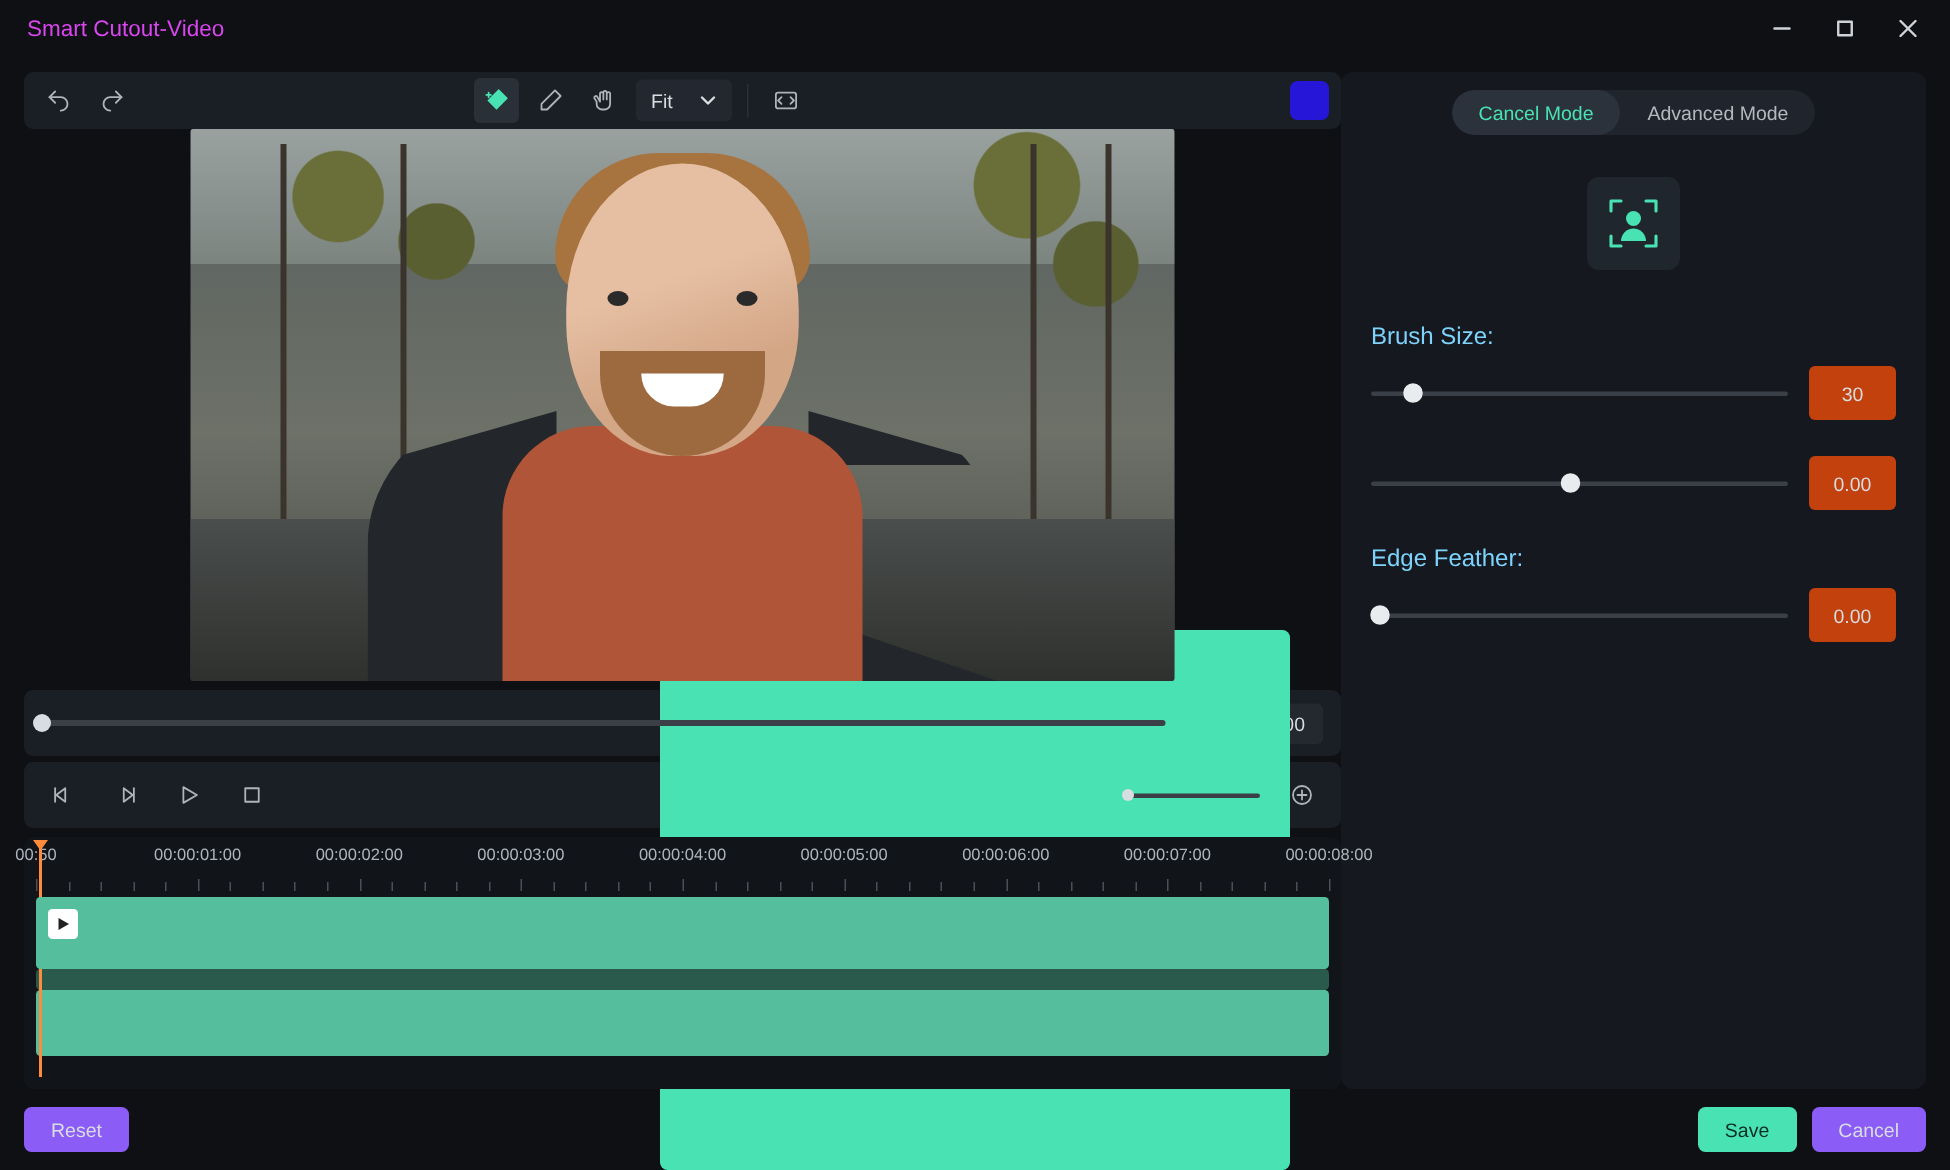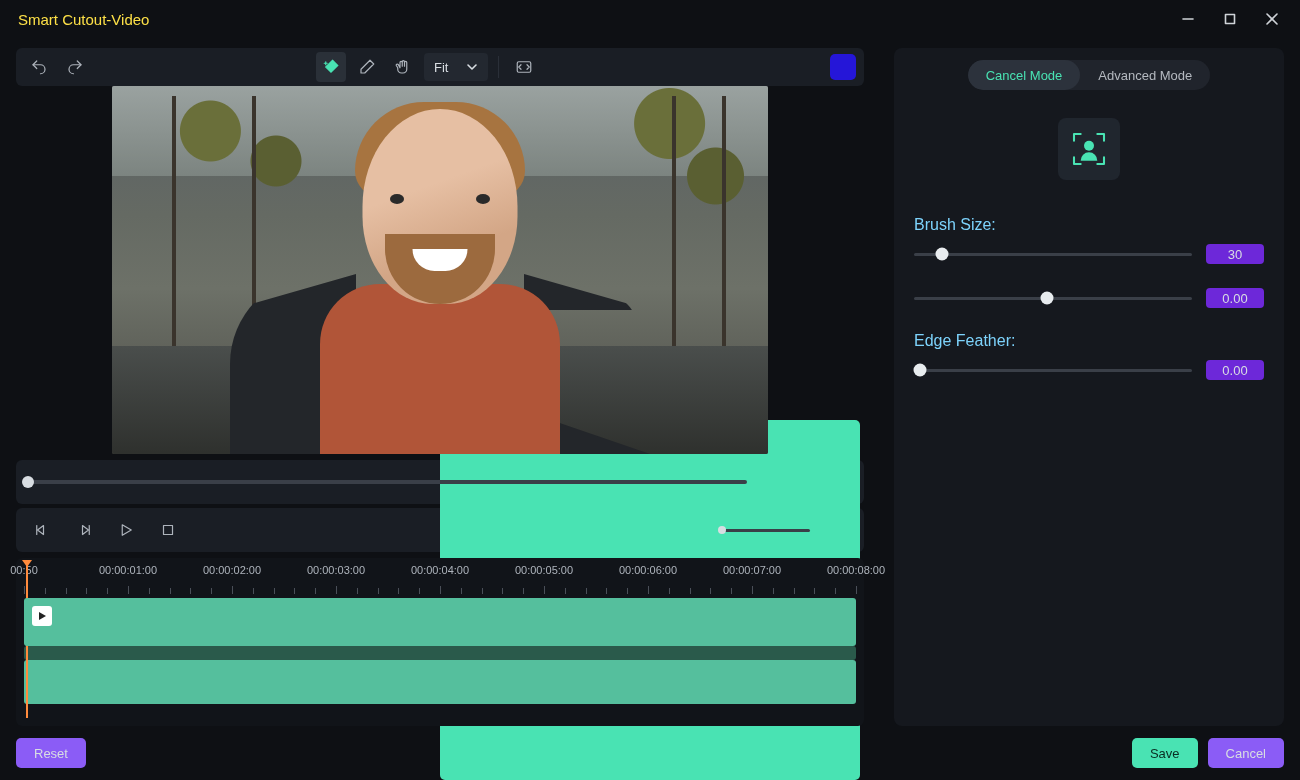--- a/index.html
+++ b/index.html
@@ -23,7 +23,7 @@
   }
   .titlebar .title {
     font-size: 15px;
-    color: #fde047;
+    color: #d946ef;
     flex: 1;
   }
   .win-btns { display: flex; gap: 2px; }

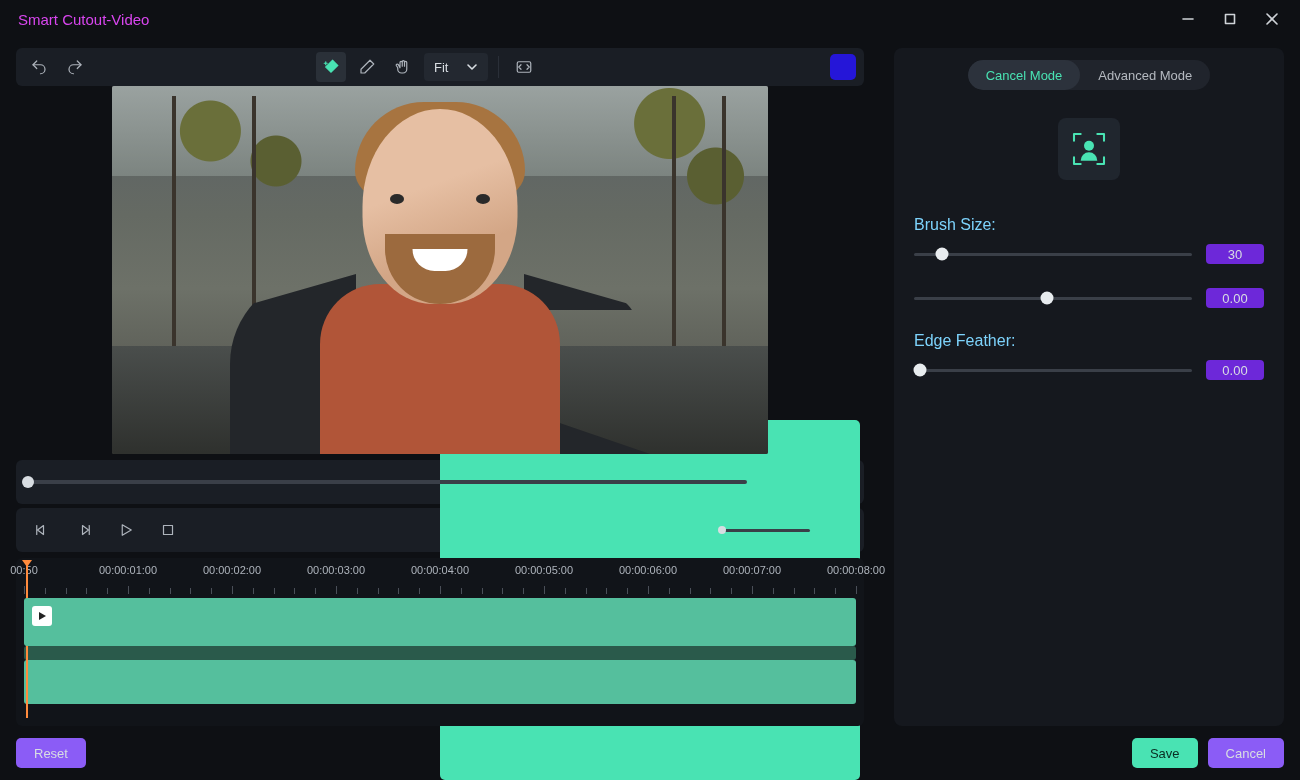--- a/index.html
+++ b/index.html
@@ -38,7 +38,7 @@
   .main {
     flex: 1;
     display: flex;
-    gap: 30px;
+    gap: 0;
     padding: 10px 16px 0 16px;
     min-height: 0;
   }

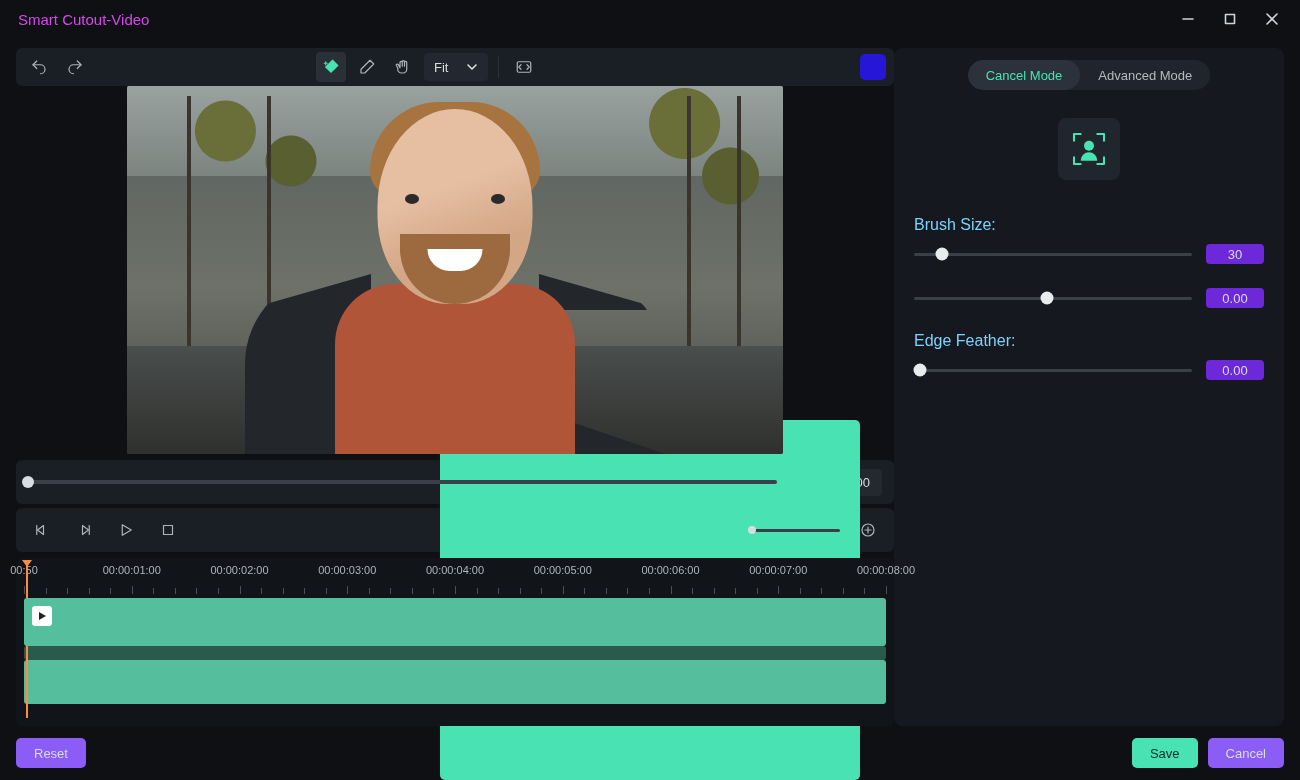--- a/index.html
+++ b/index.html
@@ -233,7 +233,7 @@
     width:13px;height:13px;border-radius:50%;background:#e8ecef;
   }
   .val-box {
-    width:58px; height:20px; background:#6d28d9; border-radius:4px;
+    width:58px; height:36px; background:#c2410c; border-radius:4px;
     display:flex;align-items:center;justify-content:center;
     color:#d8dde2; font-size:13px;
   }

